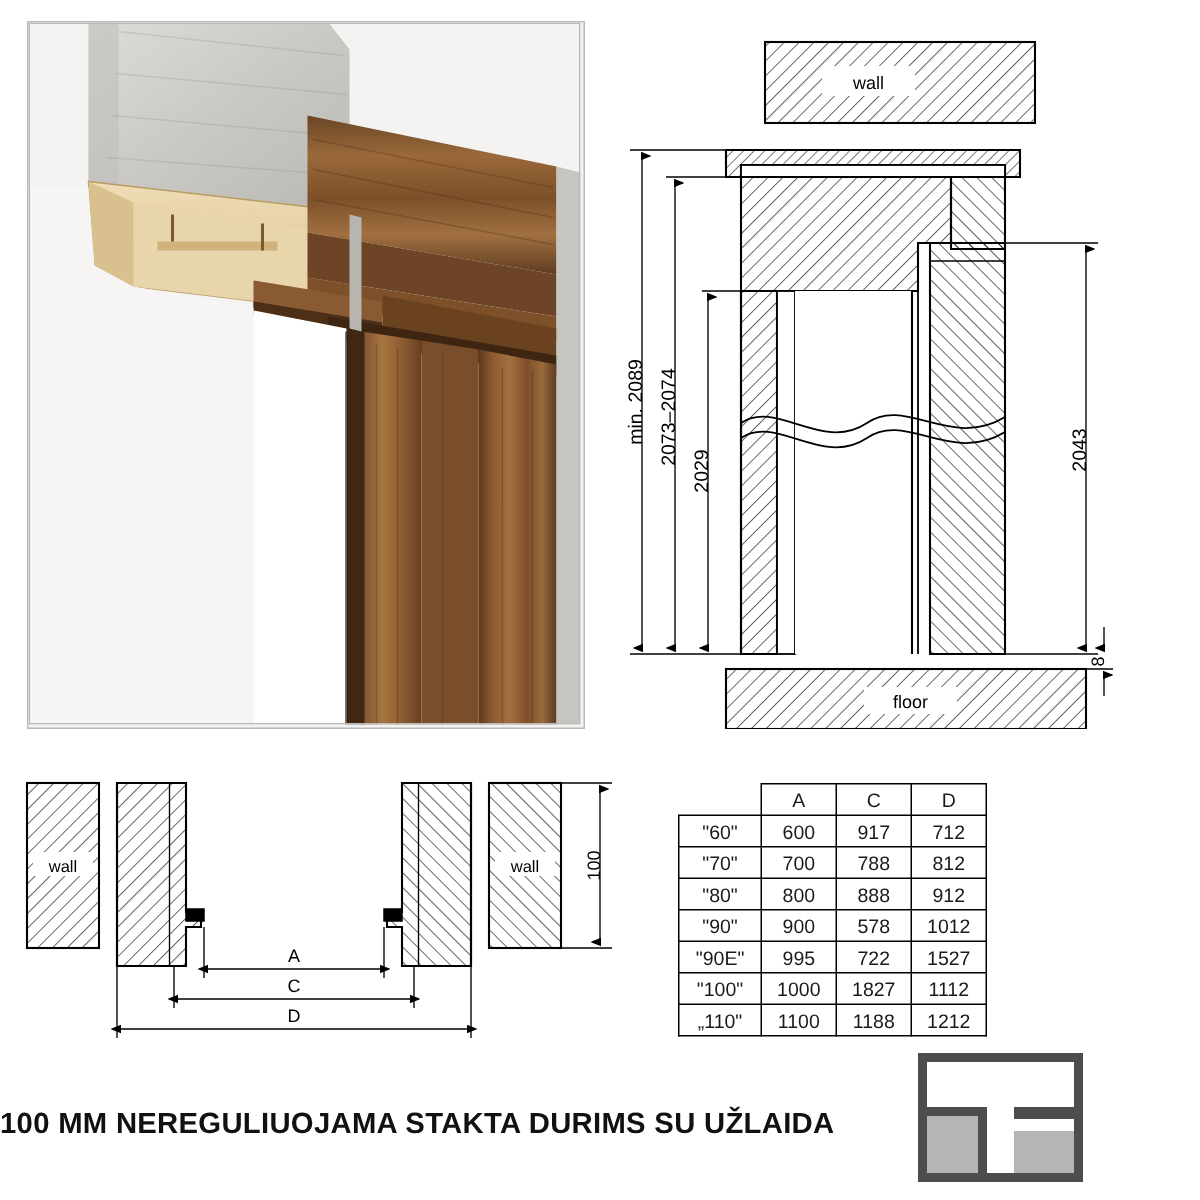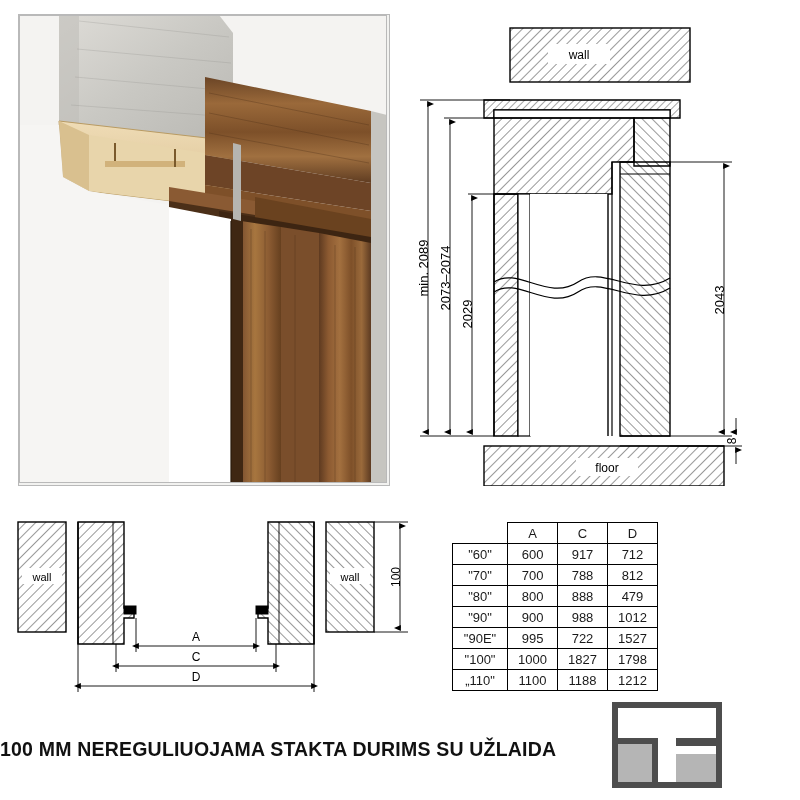--- a/index.html
+++ b/index.html
@@ -401,7 +401,7 @@
           <td class="label">"80"</td>
           <td>800</td>
           <td>888</td>
-          <td>479</td>
+          <td>912</td>
         </tr>
         <tr>
           <td class="label">"90"</td>

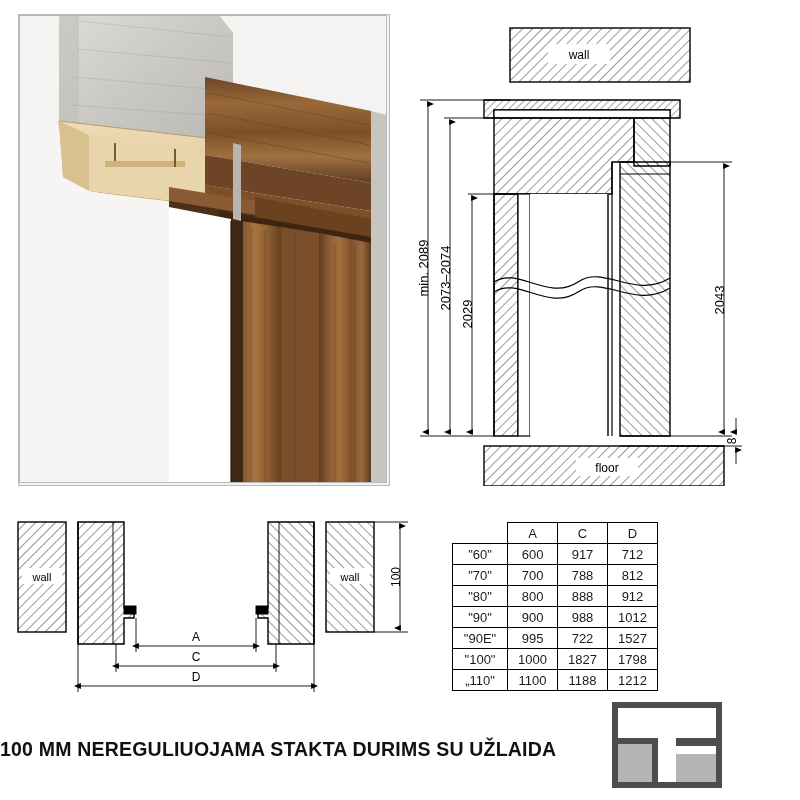--- a/index.html
+++ b/index.html
@@ -406,7 +406,7 @@
         <tr>
           <td class="label">"90"</td>
           <td>900</td>
-          <td>988</td>
+          <td>578</td>
           <td>1012</td>
         </tr>
         <tr>

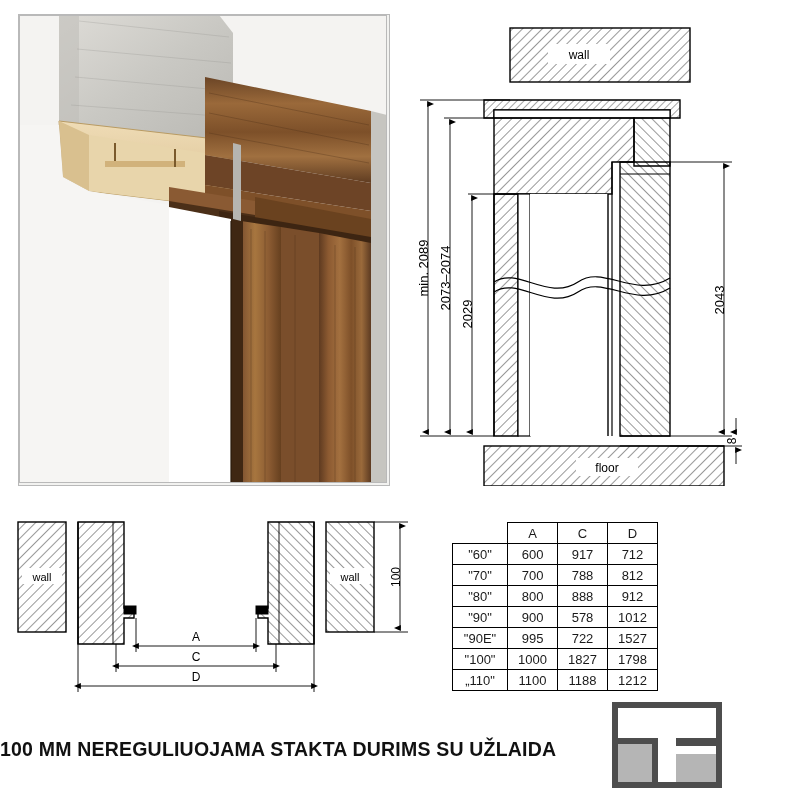--- a/index.html
+++ b/index.html
@@ -419,7 +419,7 @@
           <td class="label">"100"</td>
           <td>1000</td>
           <td>1827</td>
-          <td>1798</td>
+          <td>1112</td>
         </tr>
         <tr>
           <td class="label">„110"</td>

